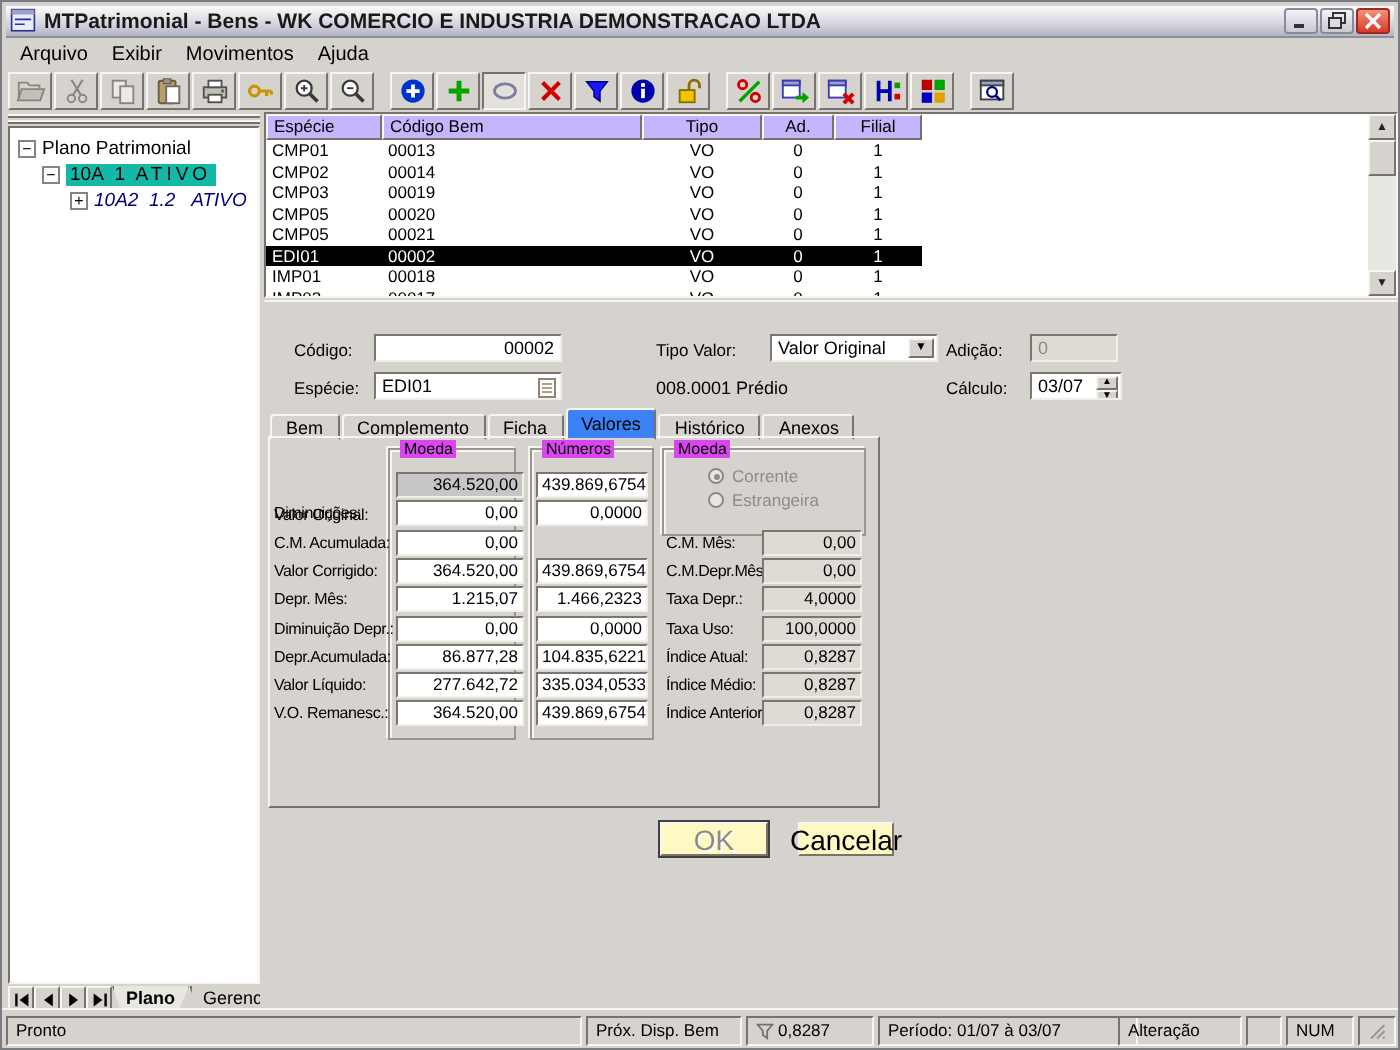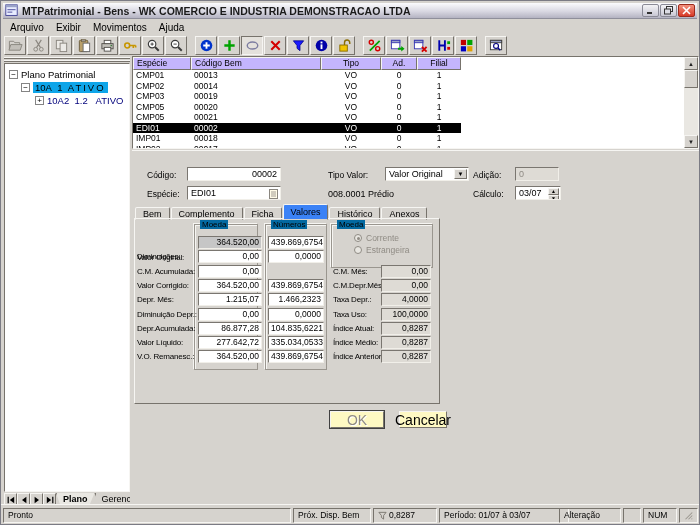--- a/index.html
+++ b/index.html
@@ -34,7 +34,7 @@
     border:1px solid; border-color:#77736c #f6f5f2 #f6f5f2 #77736c; font-size:9.5px; padding-top:4px; }
   .trow { display:flex; align-items:center; height:13px; white-space:nowrap; }
   .expander { width:9px; height:9px; flex:none; border:1px solid #848484; background:#fff; font-size:8px; line-height:7px; text-align:center; margin-right:3px; color:#000; }
-  .tree-sel { background:#0ea5e9; padding:0 2px; }
+  .tree-sel { background:#14b8a6; padding:0 2px; }
   .tree-blue { color:#00007b; }
   .tree-footer { position:absolute; left:3px; top:492px; width:126px; height:13px; display:flex; align-items:stretch; overflow:hidden; }
   .navbtn { width:13px; height:13px; display:flex; align-items:center; justify-content:center; background:#d6d3ce;

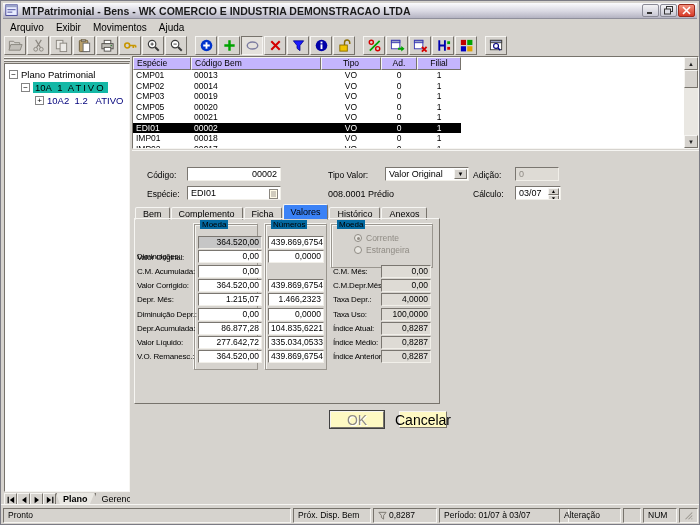--- a/index.html
+++ b/index.html
@@ -35,7 +35,7 @@
   .trow { display:flex; align-items:center; height:13px; white-space:nowrap; }
   .expander { width:9px; height:9px; flex:none; border:1px solid #848484; background:#fff; font-size:8px; line-height:7px; text-align:center; margin-right:3px; color:#000; }
   .tree-sel { background:#14b8a6; padding:0 2px; }
-  .tree-blue { color:#00007b; }
+  .tree-blue { color:#00007b;font-style:italic; }
   .tree-footer { position:absolute; left:3px; top:492px; width:126px; height:13px; display:flex; align-items:stretch; overflow:hidden; }
   .navbtn { width:13px; height:13px; display:flex; align-items:center; justify-content:center; background:#d6d3ce;
     border:1px solid; border-color:#f6f5f2 #77736c #77736c #f6f5f2; flex:none; }

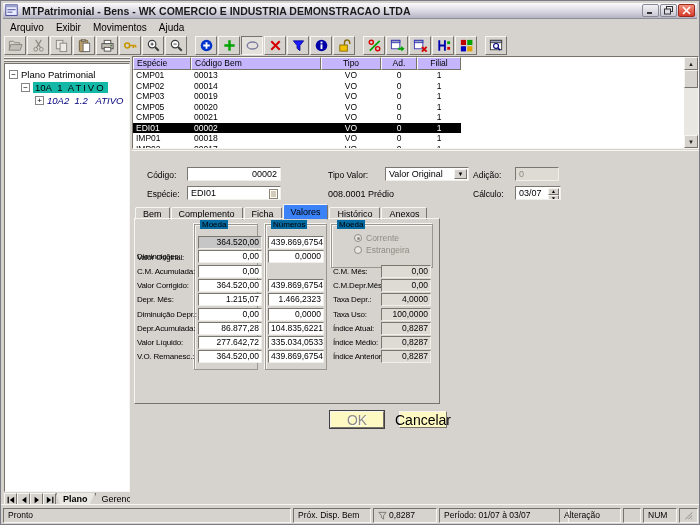--- a/index.html
+++ b/index.html
@@ -79,7 +79,7 @@
     border:1px solid; border-color:#f6f5f2 #77736c #77736c #f6f5f2; }
 
   .groupbox { position:absolute; border:1px solid #9a968f; box-shadow:1px 1px 0 #f6f5f2 inset, -1px -1px 0 #f6f5f2; }
-  .gb-label { position:absolute; top:-5px; left:5px; font-size:8px; background:#0369a1; padding:0 2px; }
+  .gb-label { position:absolute; top:-5px; left:5px; font-size:8px; background:#d946ef; padding:0 2px; }
 
   .vlabel { position:absolute; left:5px; width:58px; font-size:8px; letter-spacing:-0.2px; white-space:nowrap; }
   .vfield { position:absolute; height:13px; font-size:8.5px; line-height:11px; text-align:right; padding:0 2px;

